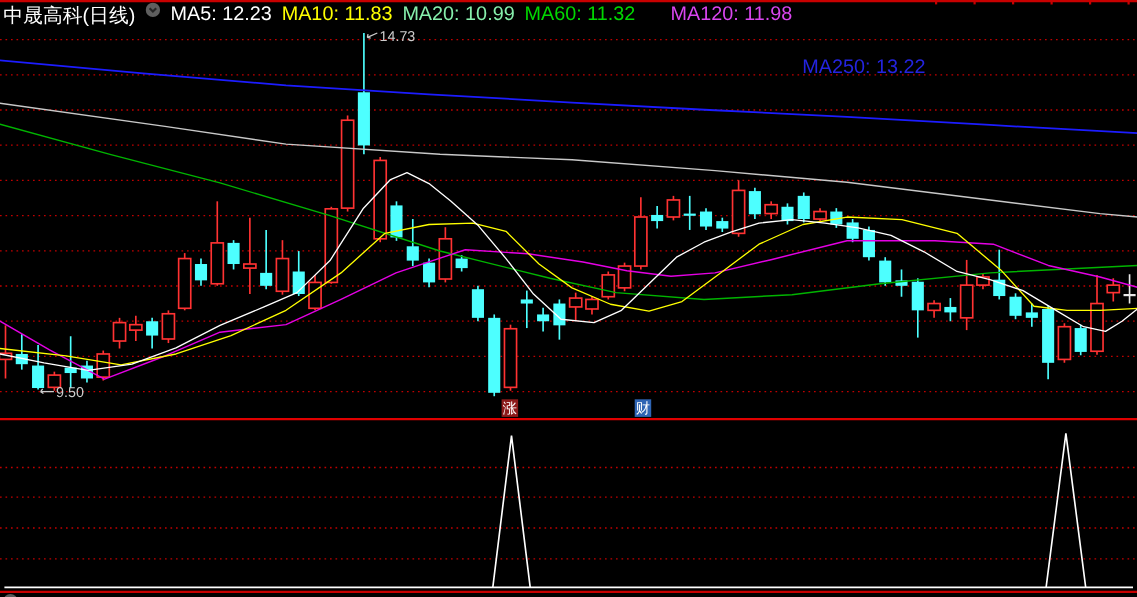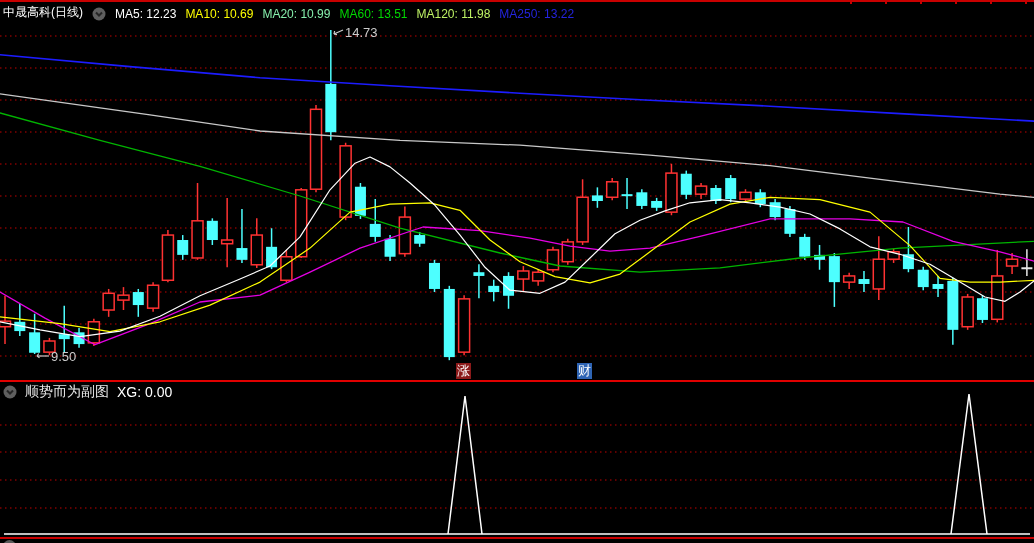--- a/index.html
+++ b/index.html
@@ -6,8 +6,8 @@
   .screen{position:relative;width:1034px;height:543px;background:#000;overflow:hidden;
           font-family:"Liberation Sans","DejaVu Sans",sans-serif;}
   #main-chart{position:absolute;top:0;left:0;}
-  .header{position:absolute;top:2px;left:3px;height:19px;display:flex;align-items:flex-end;gap:9px;
-          font-size:12px;white-space:nowrap;}
+  .header{position:absolute;top:2px;left:3px;height:19px;display:flex;align-items:flex-start;gap:9px;
+          font-size:18px;white-space:nowrap;}
   .title{color:#ffffff;}
   .chev{display:inline-flex;align-items:center;}
   .price-tag{position:absolute;font-size:13px;line-height:16px;padding:0 1px;display:inline-block;}

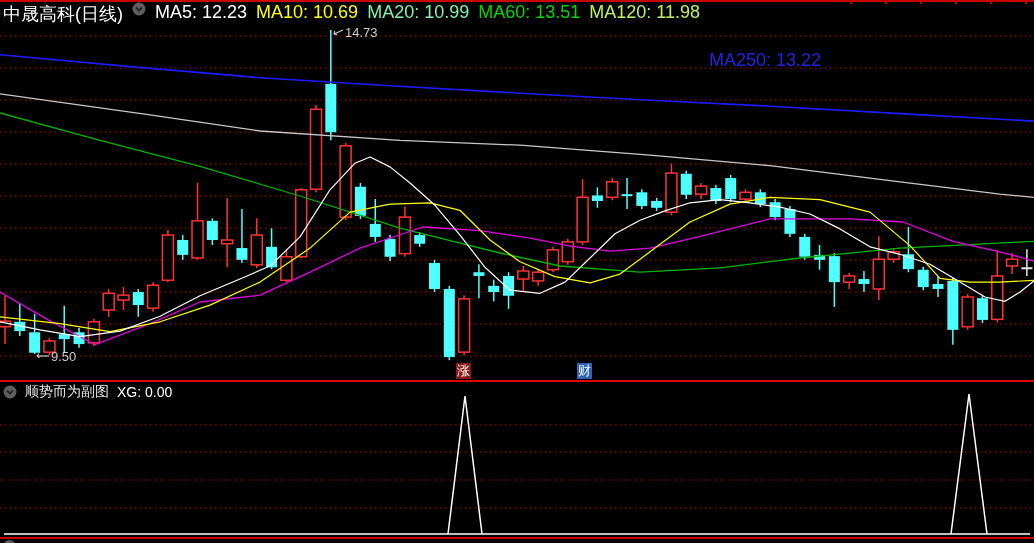--- a/index.html
+++ b/index.html
@@ -217,7 +217,7 @@
       </svg>
     </span>
     <span class="ma" style="color: rgb(255, 255, 255);">MA5: 12.23</span>
-    <span class="ma" style="color: rgb(255, 255, 0);">MA10: 10.69</span>
+    <span class="ma" style="color: rgb(255, 255, 0);">MA10: 11.83</span>
     <span class="ma" style="color: #86efac;">MA20: 10.99</span>
     <span class="ma" style="color: rgb(0, 216, 0);">MA60: 13.51</span>
     <span class="ma" style="color: #bef264;">MA120: 11.98</span>

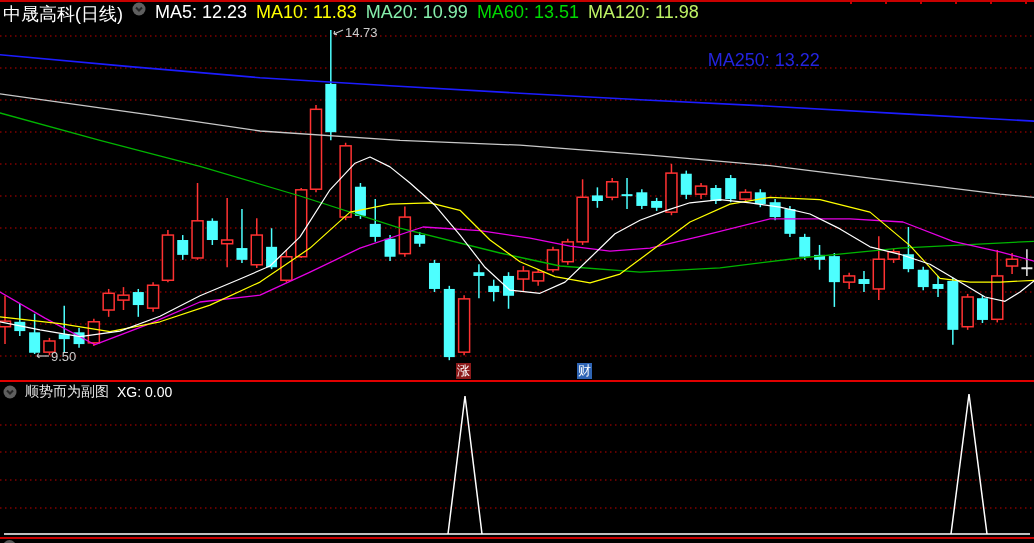--- a/index.html
+++ b/index.html
@@ -219,7 +219,7 @@
     <span class="ma" style="color: rgb(255, 255, 255);">MA5: 12.23</span>
     <span class="ma" style="color: rgb(255, 255, 0);">MA10: 11.83</span>
     <span class="ma" style="color: #86efac;">MA20: 10.99</span>
-    <span class="ma" style="color: rgb(0, 216, 0);">MA60: 13.51</span>
+    <span class="ma" style="color: rgb(0, 216, 0);">MA60: 11.32</span>
     <span class="ma" style="color: #bef264;">MA120: 11.98</span>
     <span class="ma" style="color: rgb(36, 36, 224); margin-top: 48px;">MA250: 13.22</span>
   </div>

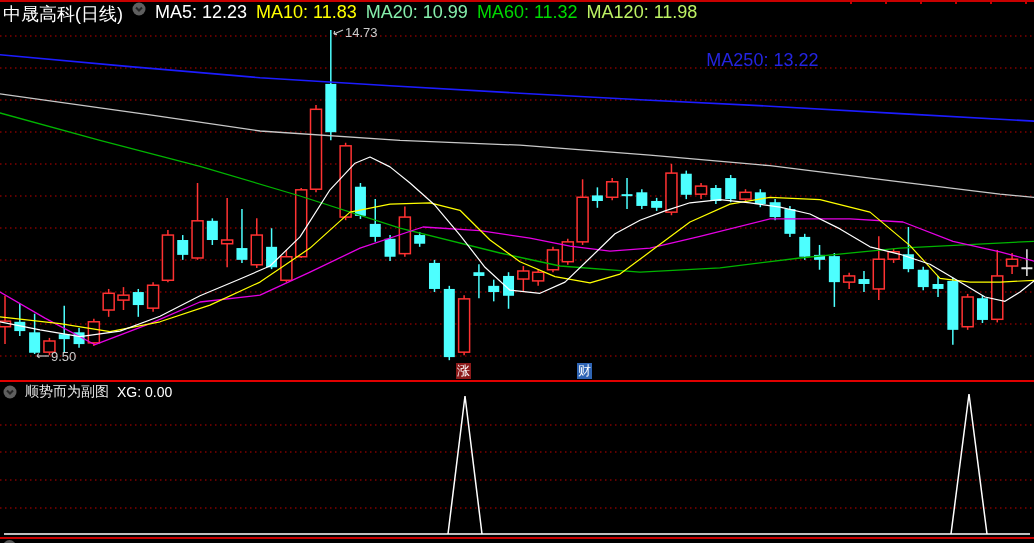--- a/index.html
+++ b/index.html
@@ -220,7 +220,7 @@
     <span class="ma" style="color: rgb(255, 255, 0);">MA10: 11.83</span>
     <span class="ma" style="color: #86efac;">MA20: 10.99</span>
     <span class="ma" style="color: rgb(0, 216, 0);">MA60: 11.32</span>
-    <span class="ma" style="color: #bef264;">MA120: 11.98</span>
+    <span class="ma" style="color: #d946ef; margin-left: 23px;">MA120: 11.98</span>
     <span class="ma" style="color: rgb(36, 36, 224); margin-top: 48px;">MA250: 13.22</span>
   </div>
 

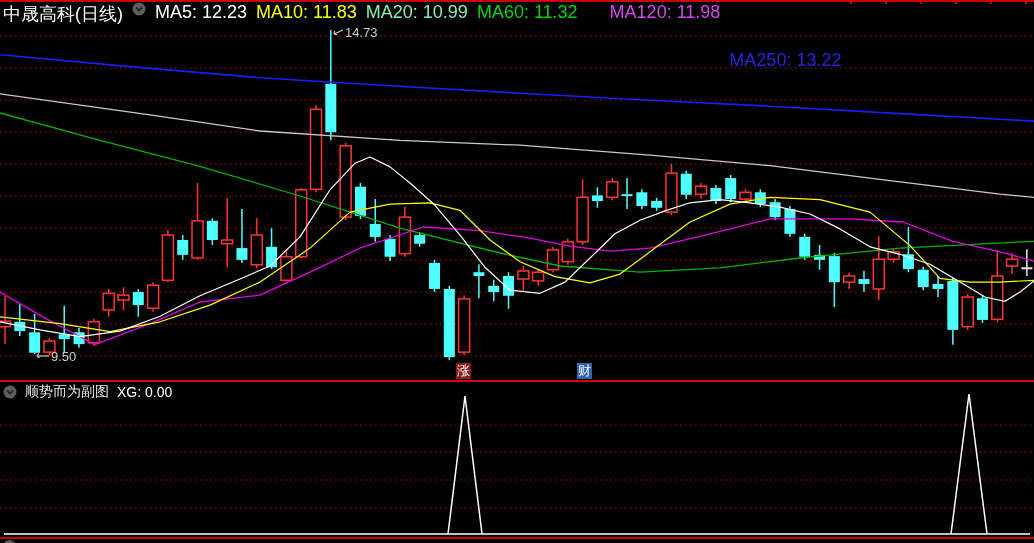--- a/index.html
+++ b/index.html
@@ -243,16 +243,6 @@
         <line x1="4" y1="154" x2="1030" y2="154" stroke="#ffffff" stroke-width="1.5"></line>
         <line x1="0" y1="158" x2="1034" y2="158" stroke="#c80000" stroke-width="2"></line>
       </svg>
-    <div class="subheader">
-      <span class="chev">
-        <svg width="14" height="14" viewBox="0 0 14 14">
-          <circle cx="7" cy="7" r="6.5" fill="#5f5f5f"></circle>
-          <path d="M4 5.5 L7 8.5 L10 5.5" stroke="#262626" stroke-width="2" fill="none"></path>
-        </svg>
-      </span>
-      <span class="sublabel">顺势而为副图</span>
-      <span class="subvalue">XG: 0.00</span>
-    </div>
   </div>
 
   <div class="peek-chev"></div>

